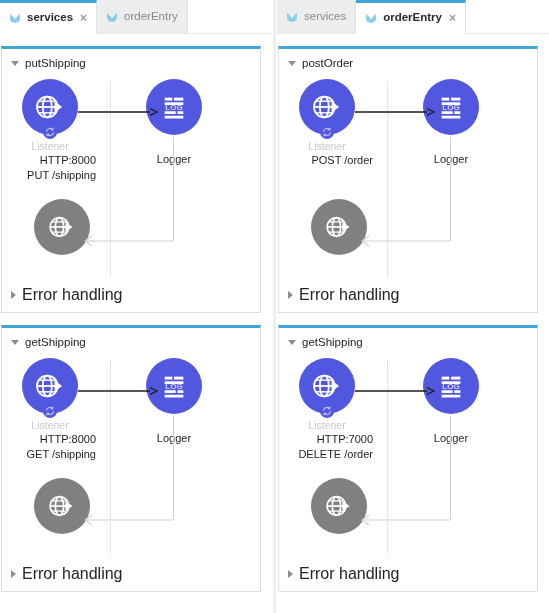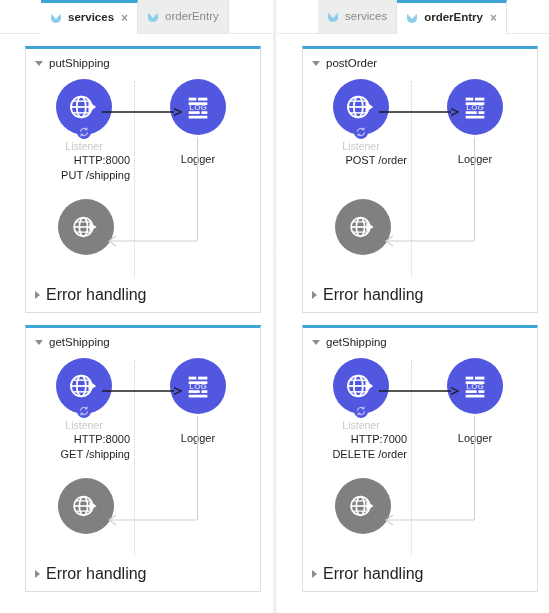--- a/index.html
+++ b/index.html
@@ -41,7 +41,6 @@
     height: 33px;
     background: #ffffff;
     border-bottom: 1px solid #e9e9e9;
-    padding-left: 41px;
   }
   .tab {
     display: flex;

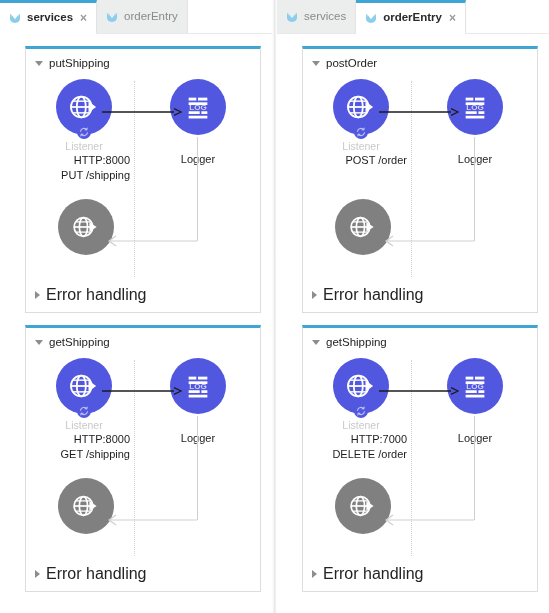--- a/index.html
+++ b/index.html
@@ -85,7 +85,7 @@
   
   .canvas {
     position: relative;
-    padding: 12px 11px 0 25px;
+    padding: 12px 11px 0 1px;
     box-sizing: border-box;
     background: #ffffff;
     height: 580px;

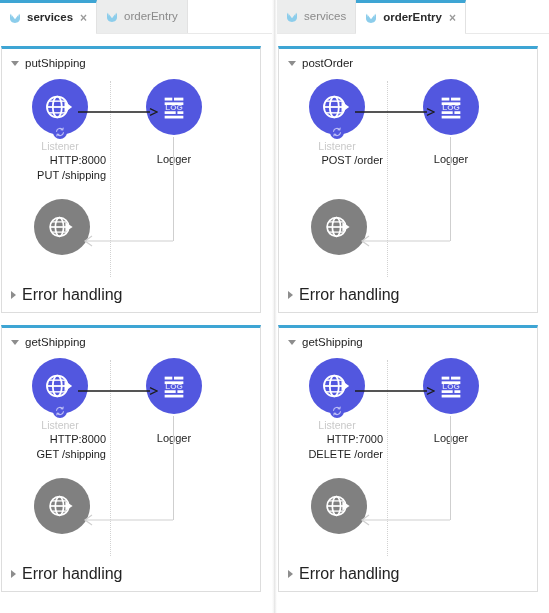--- a/index.html
+++ b/index.html
@@ -180,7 +180,7 @@
   .node-meta div { white-space: nowrap; text-align: right; }
 
   
-  .node-listener { left: 12px;  top: 8px; }
+  .node-listener { left: 2px;  top: 8px; }
   .node-logger   { left: 126px; top: 8px; }
   .node-response { left: 14px;  top: 128px; }
 

